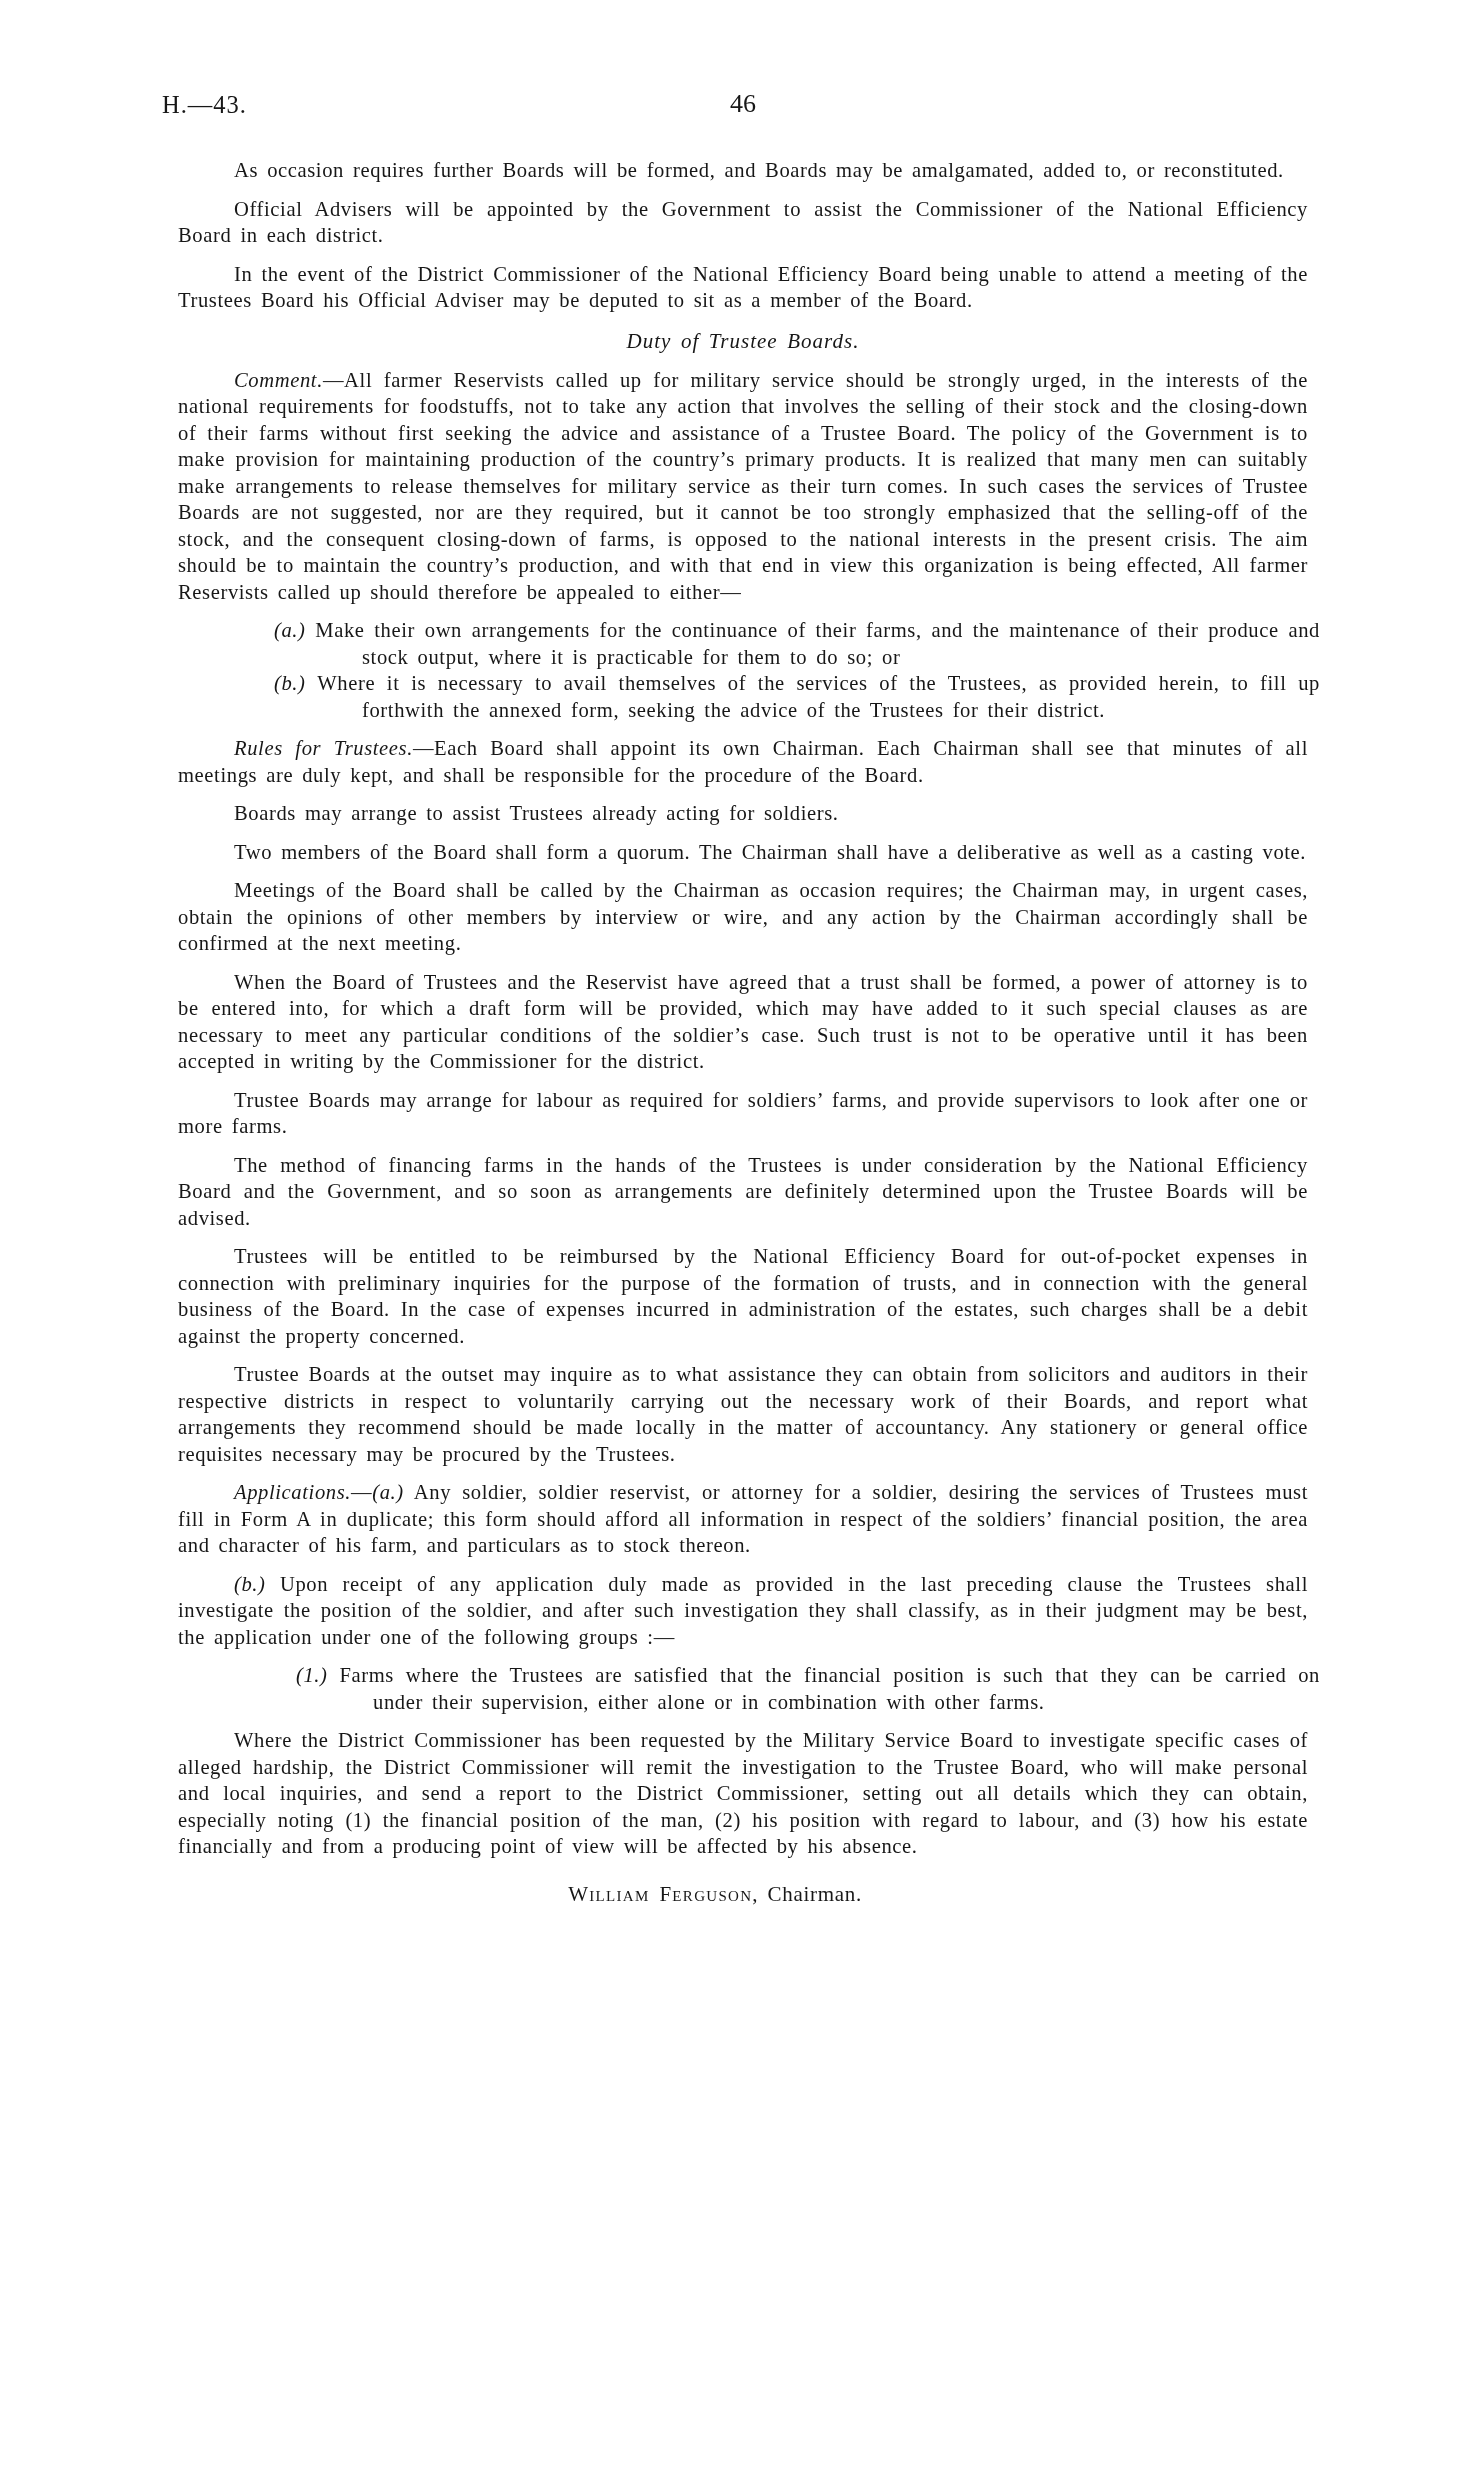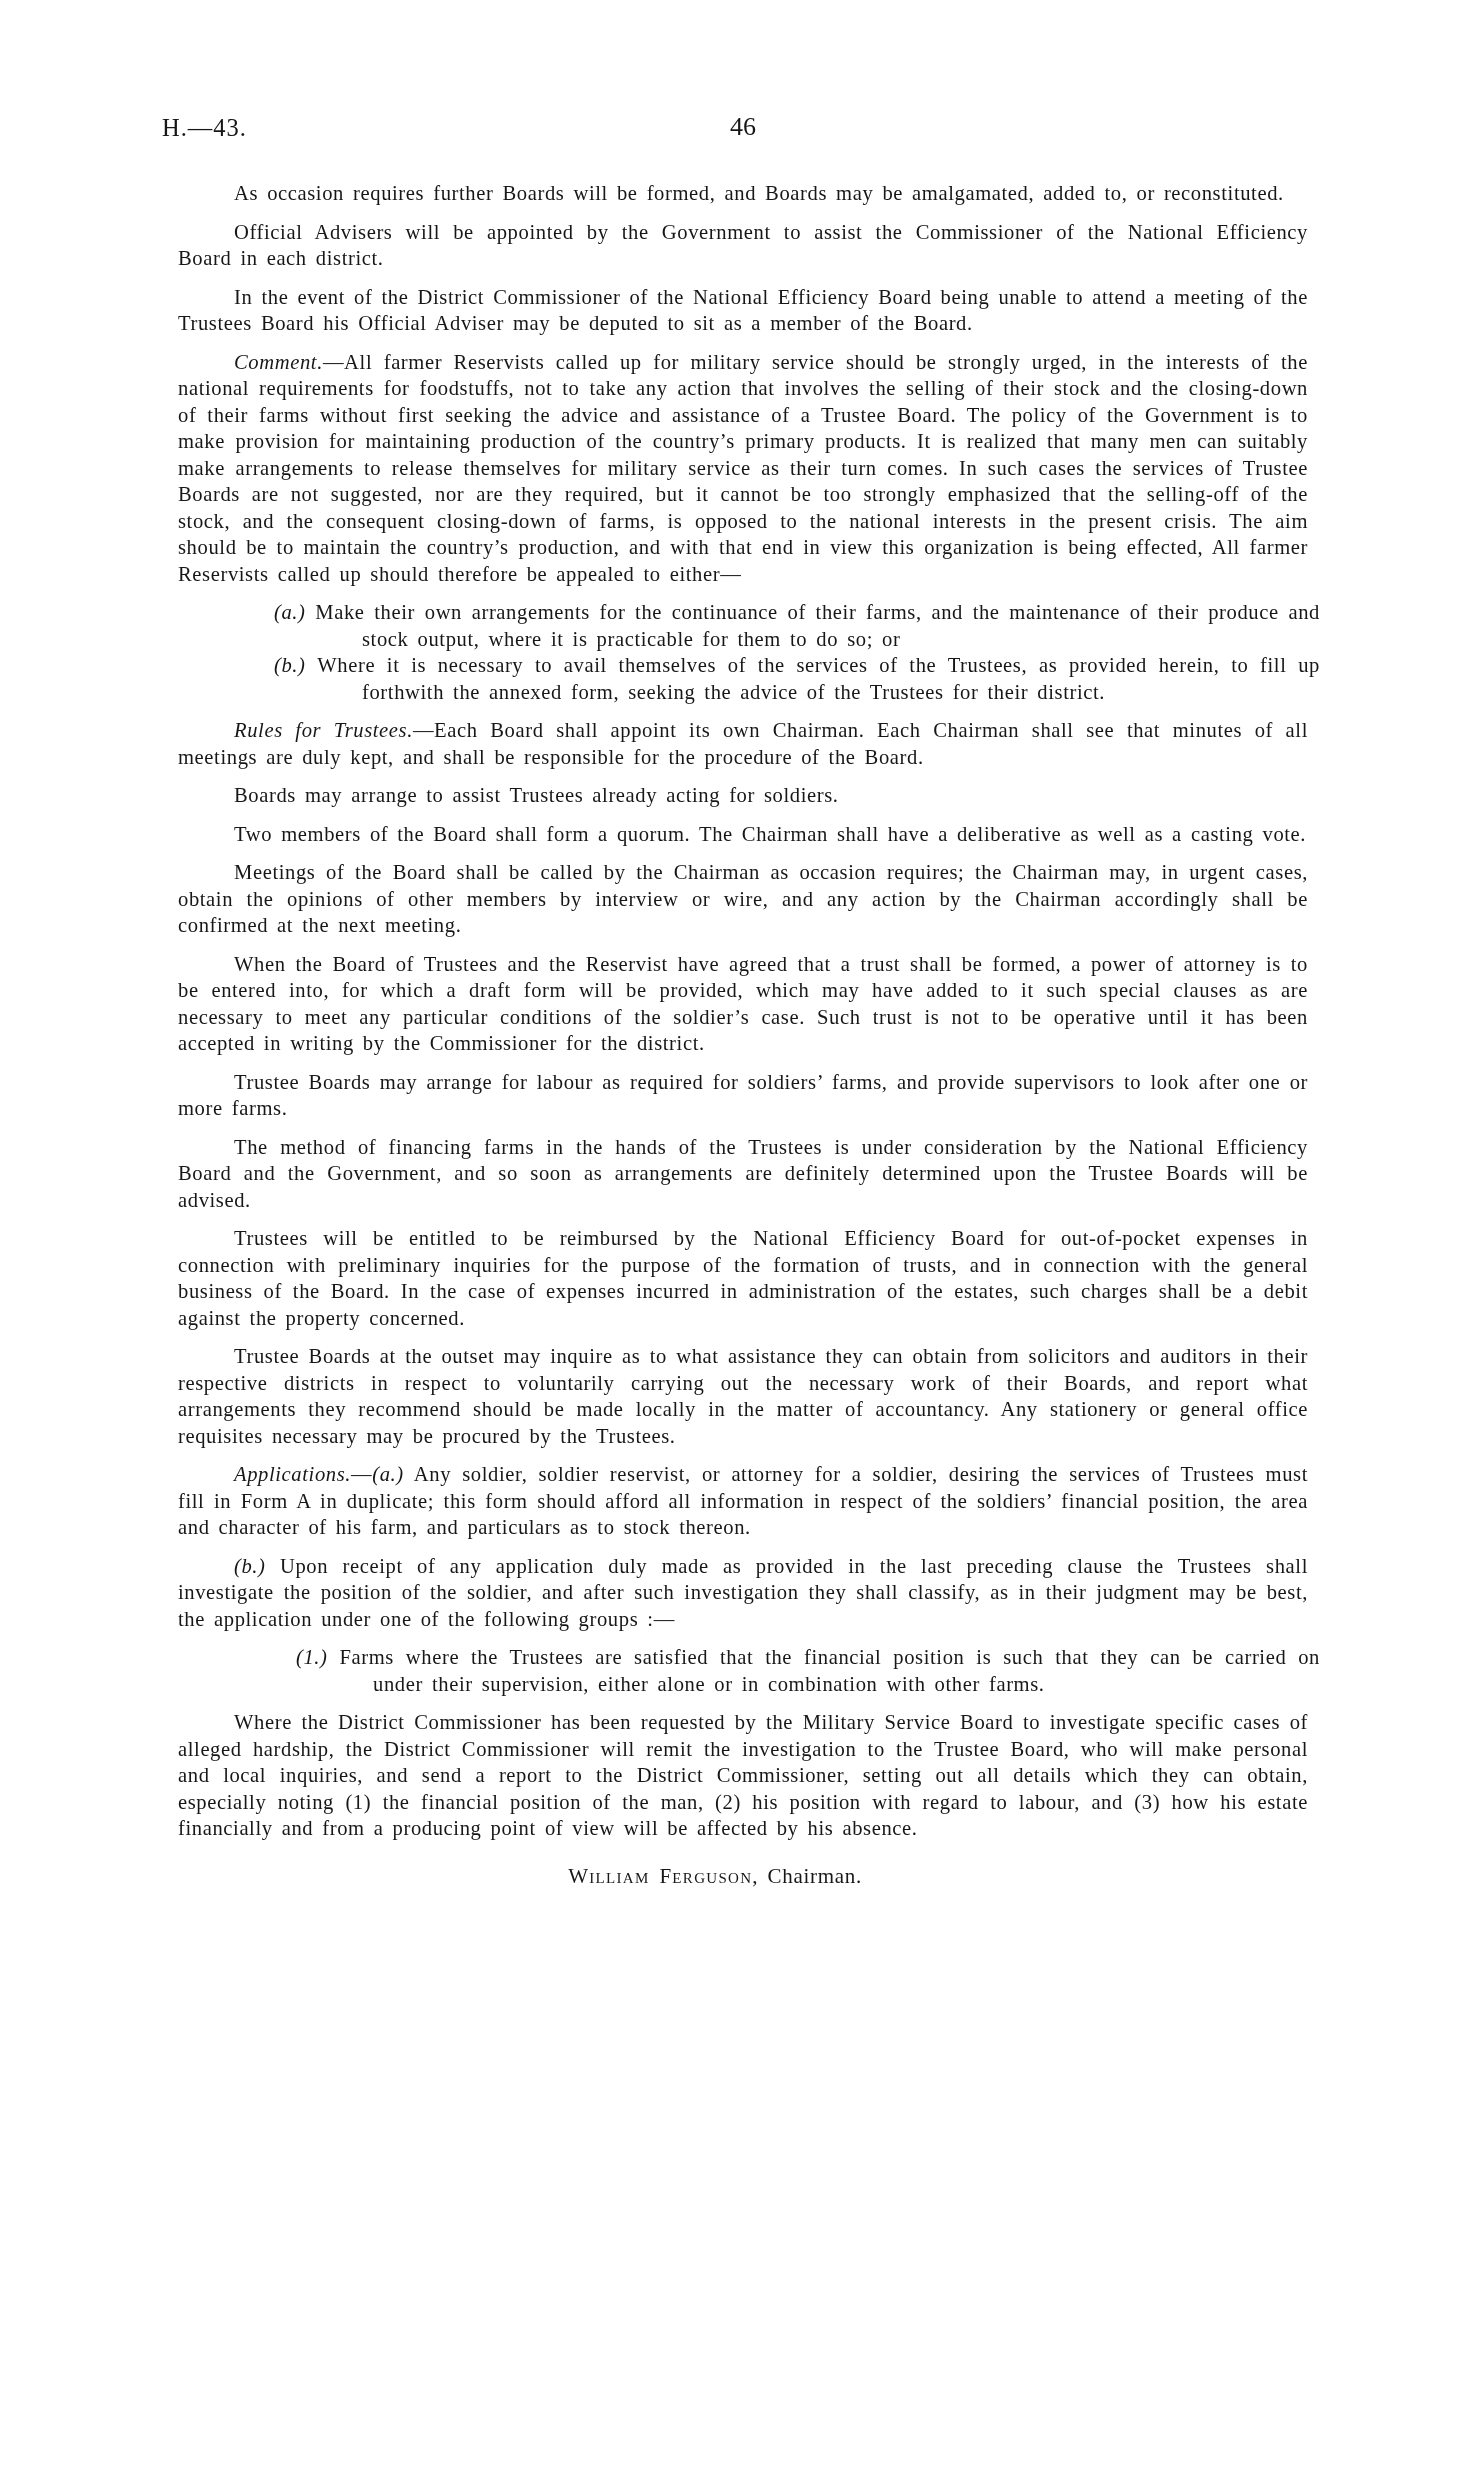--- a/index.html
+++ b/index.html
@@ -11,7 +11,7 @@
     color: #171717;
     font-family: "Liberation Serif", "DejaVu Serif", serif;
     box-sizing: border-box;
-    padding: 113px 160px 0 166px;
+    padding: 90px 160px 0 166px;
     overflow: hidden;
   }
   .page-header {

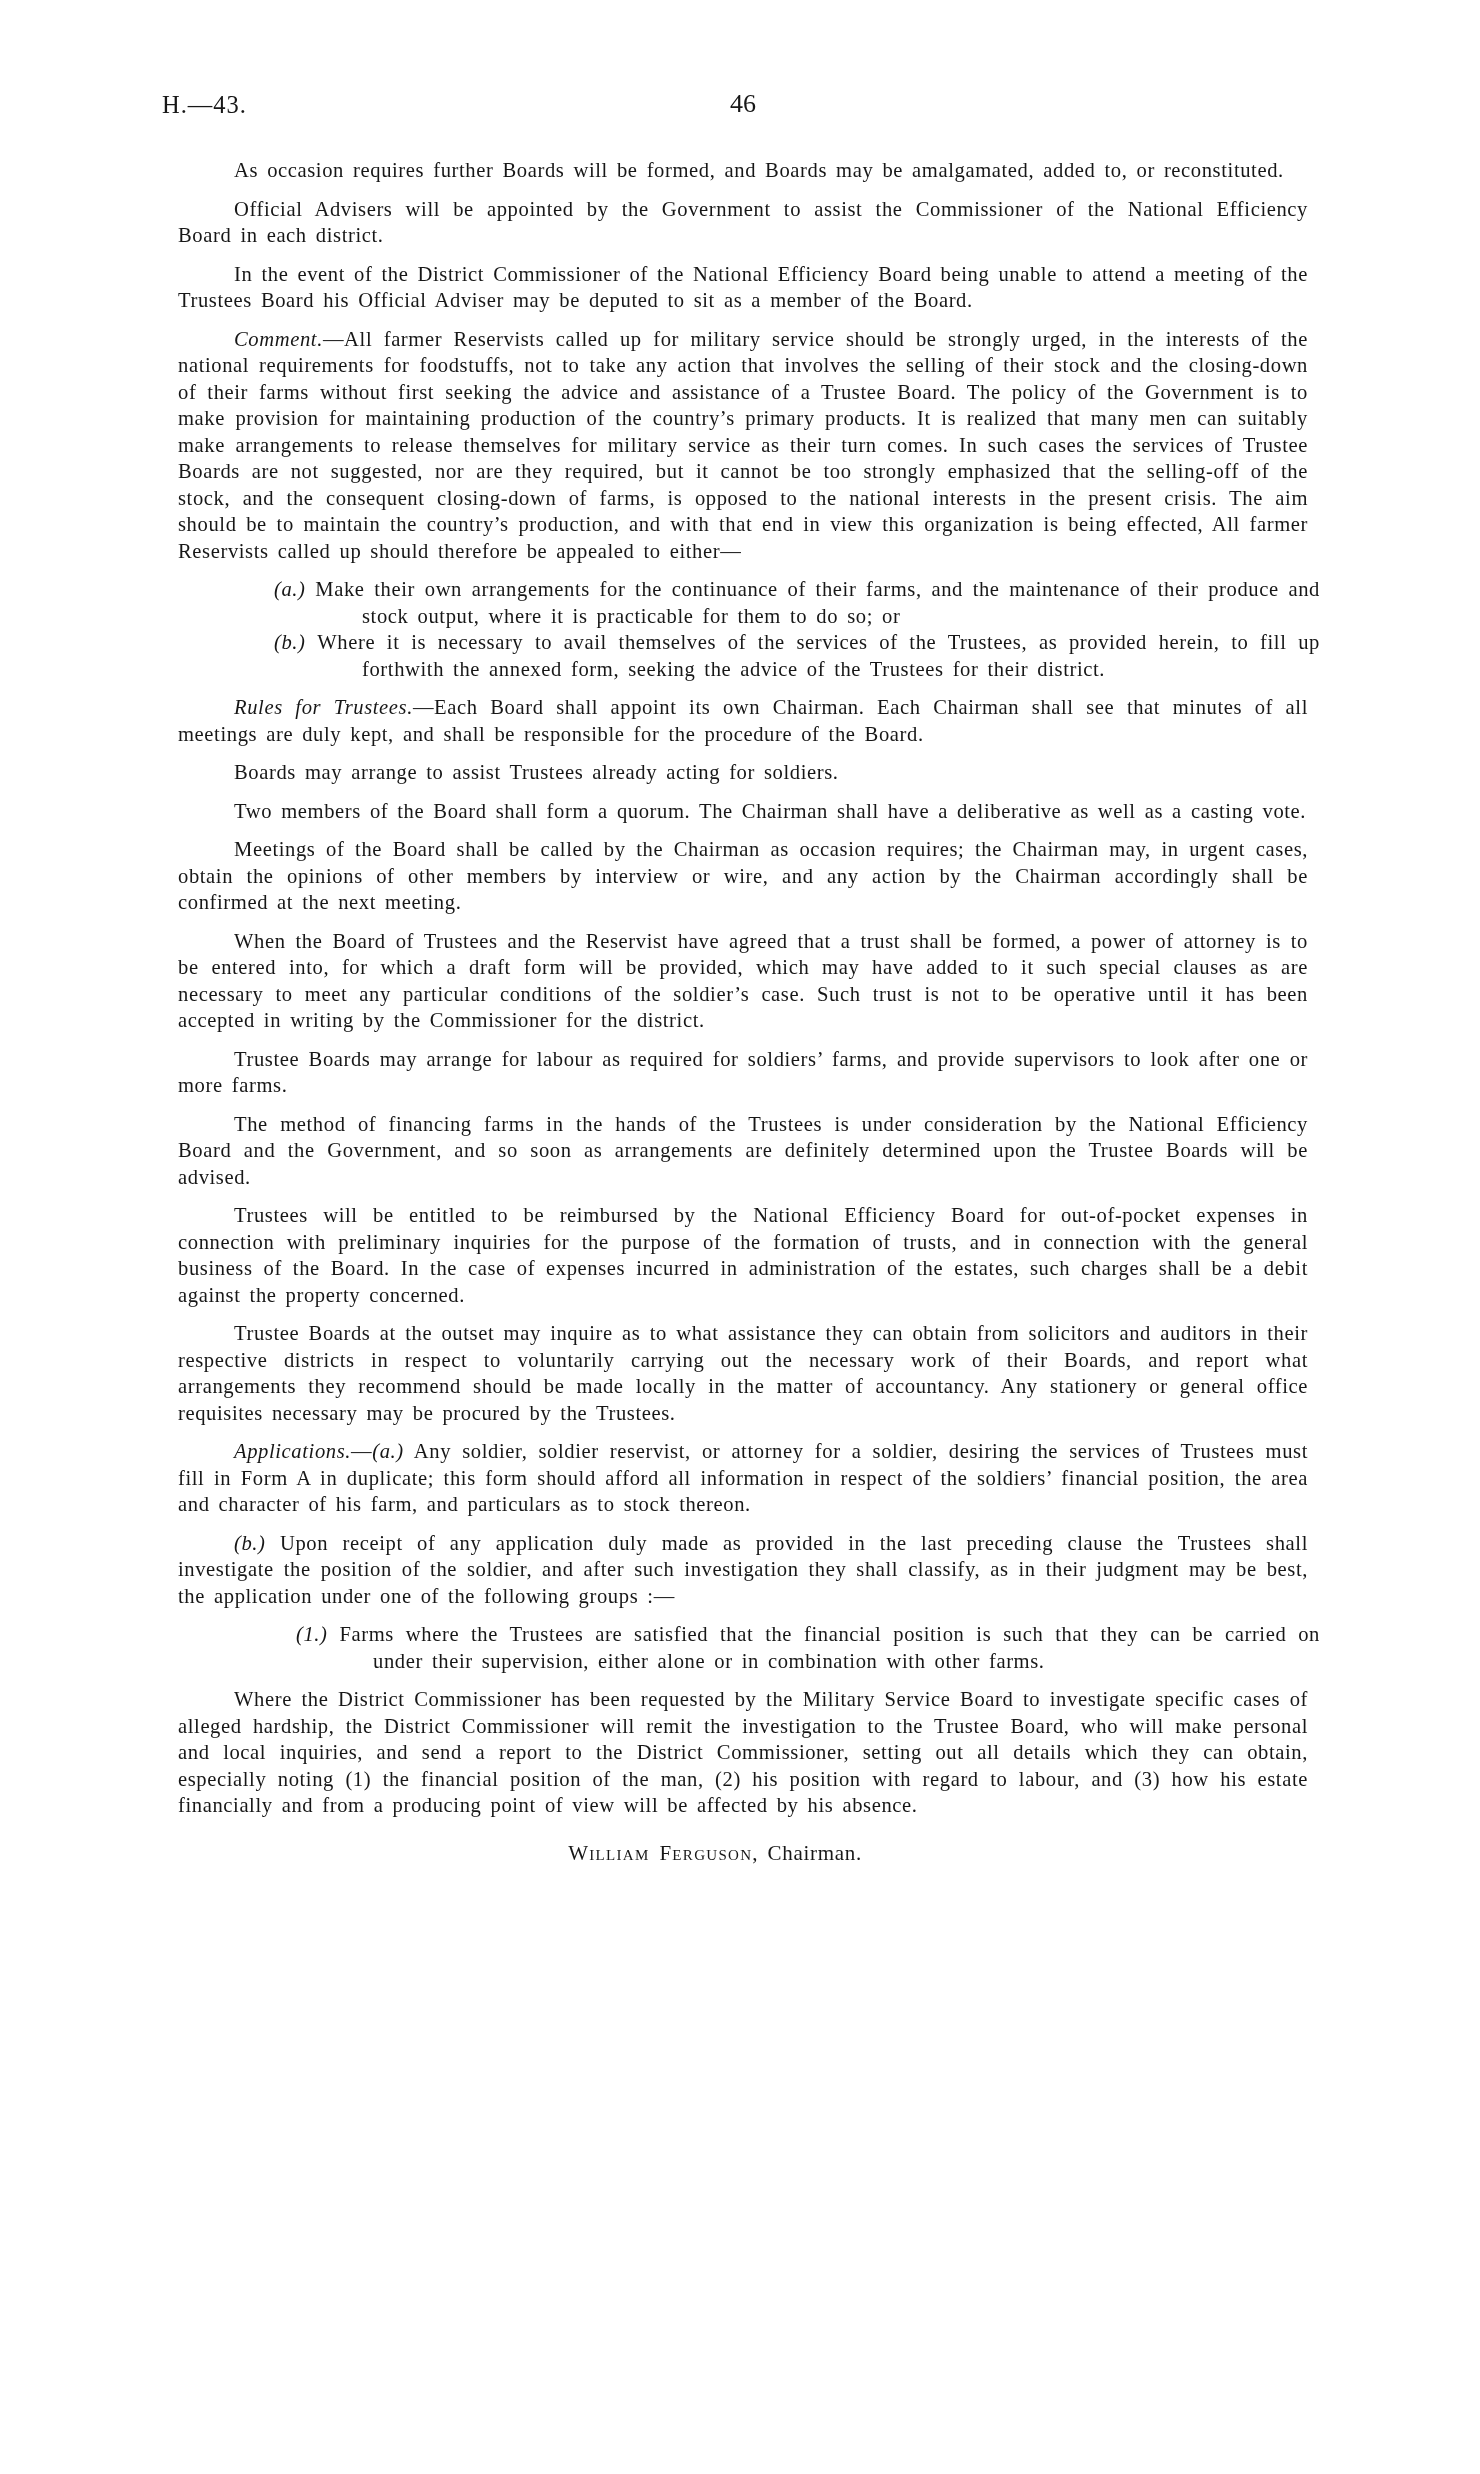--- a/index.html
+++ b/index.html
@@ -83,6 +83,7 @@
 
     <p class="para">In the event of the District Commissioner of the National Efficiency Board being unable to attend a meeting of the Trustees Board his Official Adviser may be deputed to sit as a member of the Board.</p>
 
+    <h2 class="section-heading">Duty of Trustee Boards.</h2>
 
     <p class="para"><span class="it">Comment.</span><span>—All farmer Reservists called up for military service should be strongly urged, in the interests of the national requirements for foodstuffs, not to take any action that involves the selling of their stock and the closing-down of their farms without first seeking the advice and assistance of a Trustee Board.  The policy of the Government is to make provision for maintaining production of the country’s primary products.  It is realized that many men can suitably make arrangements to release themselves for military service as their turn comes.  In such cases the services of Trustee Boards are not suggested, nor are they required, but it cannot be too strongly emphasized that the selling-off of the stock, and the consequent closing-down of farms, is opposed to the national interests in the present crisis.  The aim should be to maintain the country’s production, and with that end in view this organization is being effected,  All farmer Reservists called up should therefore be appealed to either—</span></p>
 

